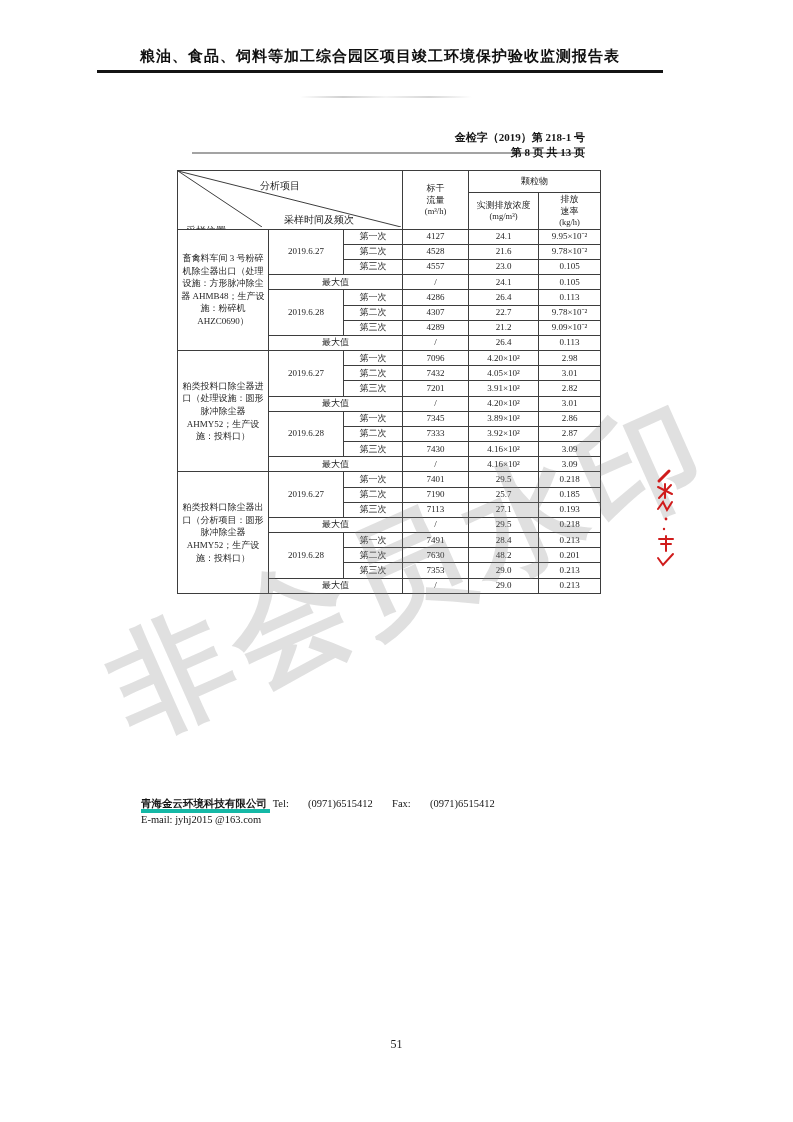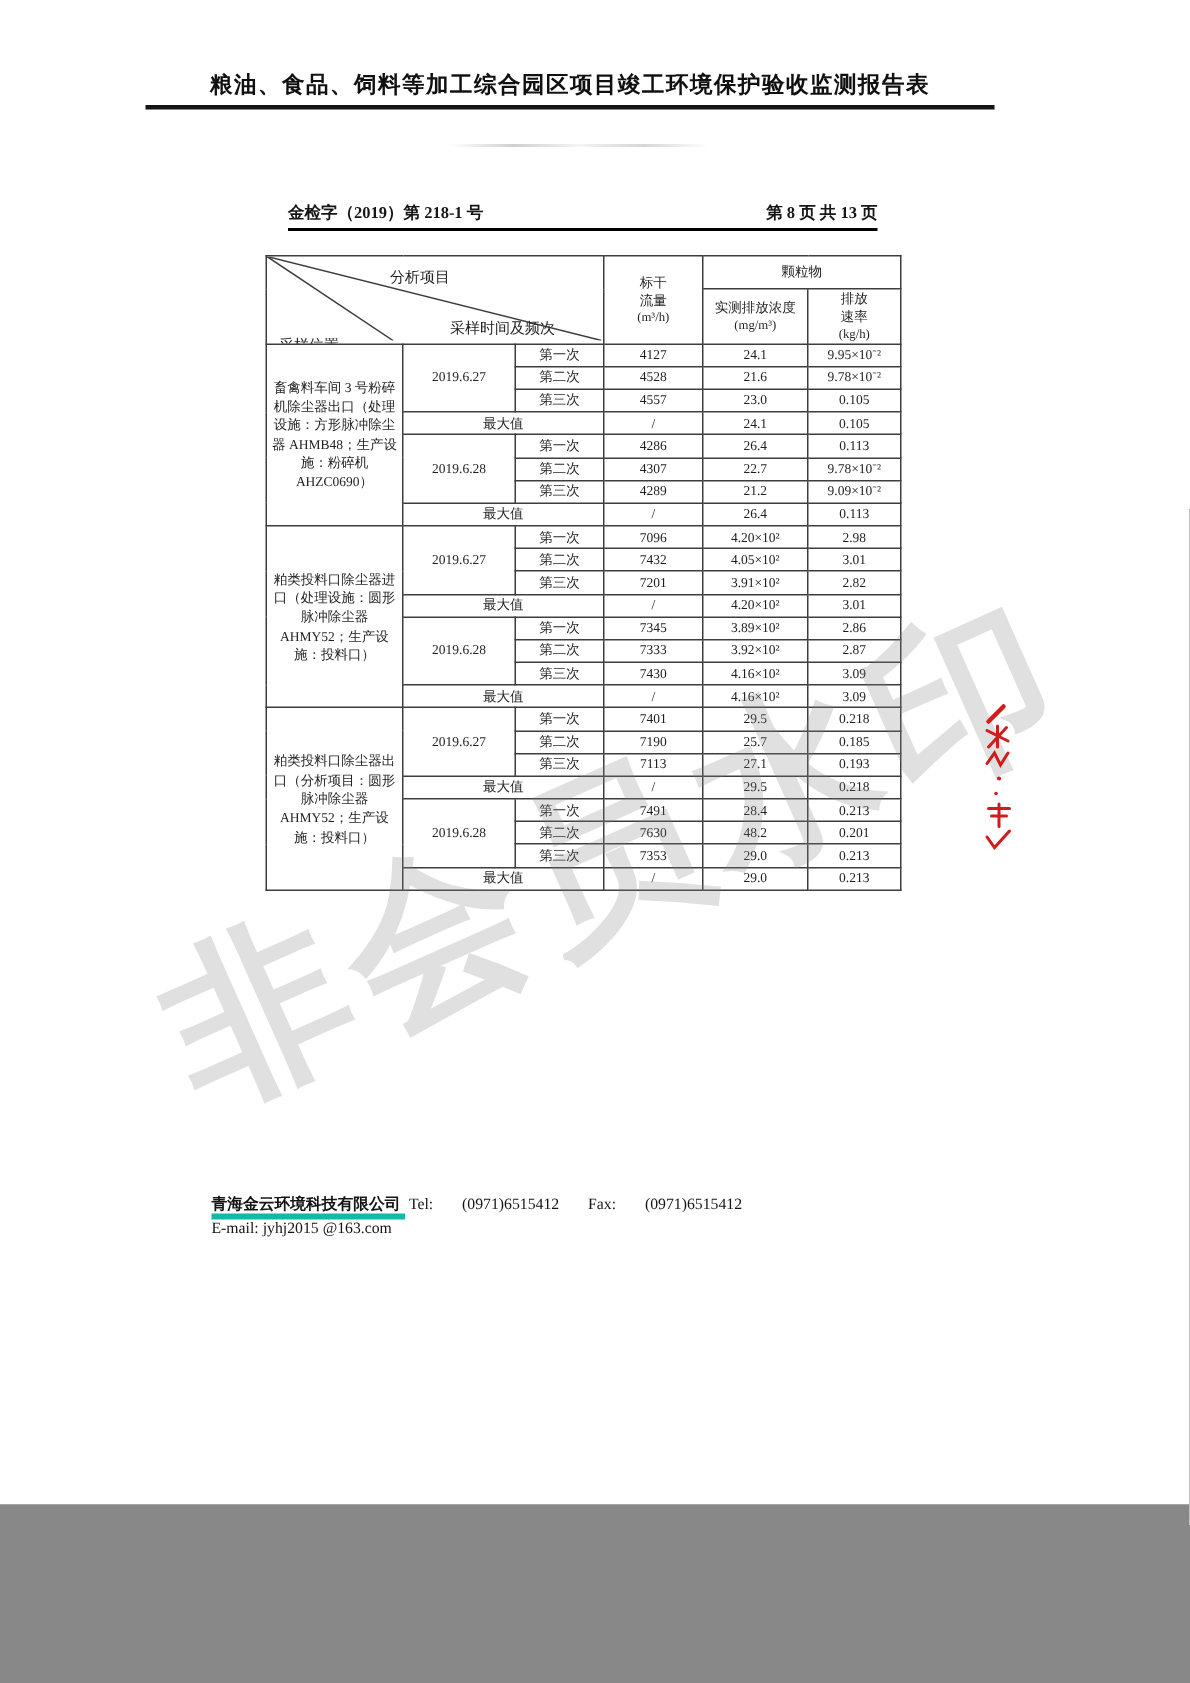--- a/index.html
+++ b/index.html
@@ -4,7 +4,7 @@
 <style>
   html,body { margin:0; padding:0; background:#888; }
   .page {
-    position:relative; width:793px; height:1003px; margin:0 auto;
+    position:relative; width:793px; height:1122px; margin:0 auto;
     background:#ffffff; overflow:hidden;
     font-family:"Liberation Serif", serif; color:#1c1c1c;
   }

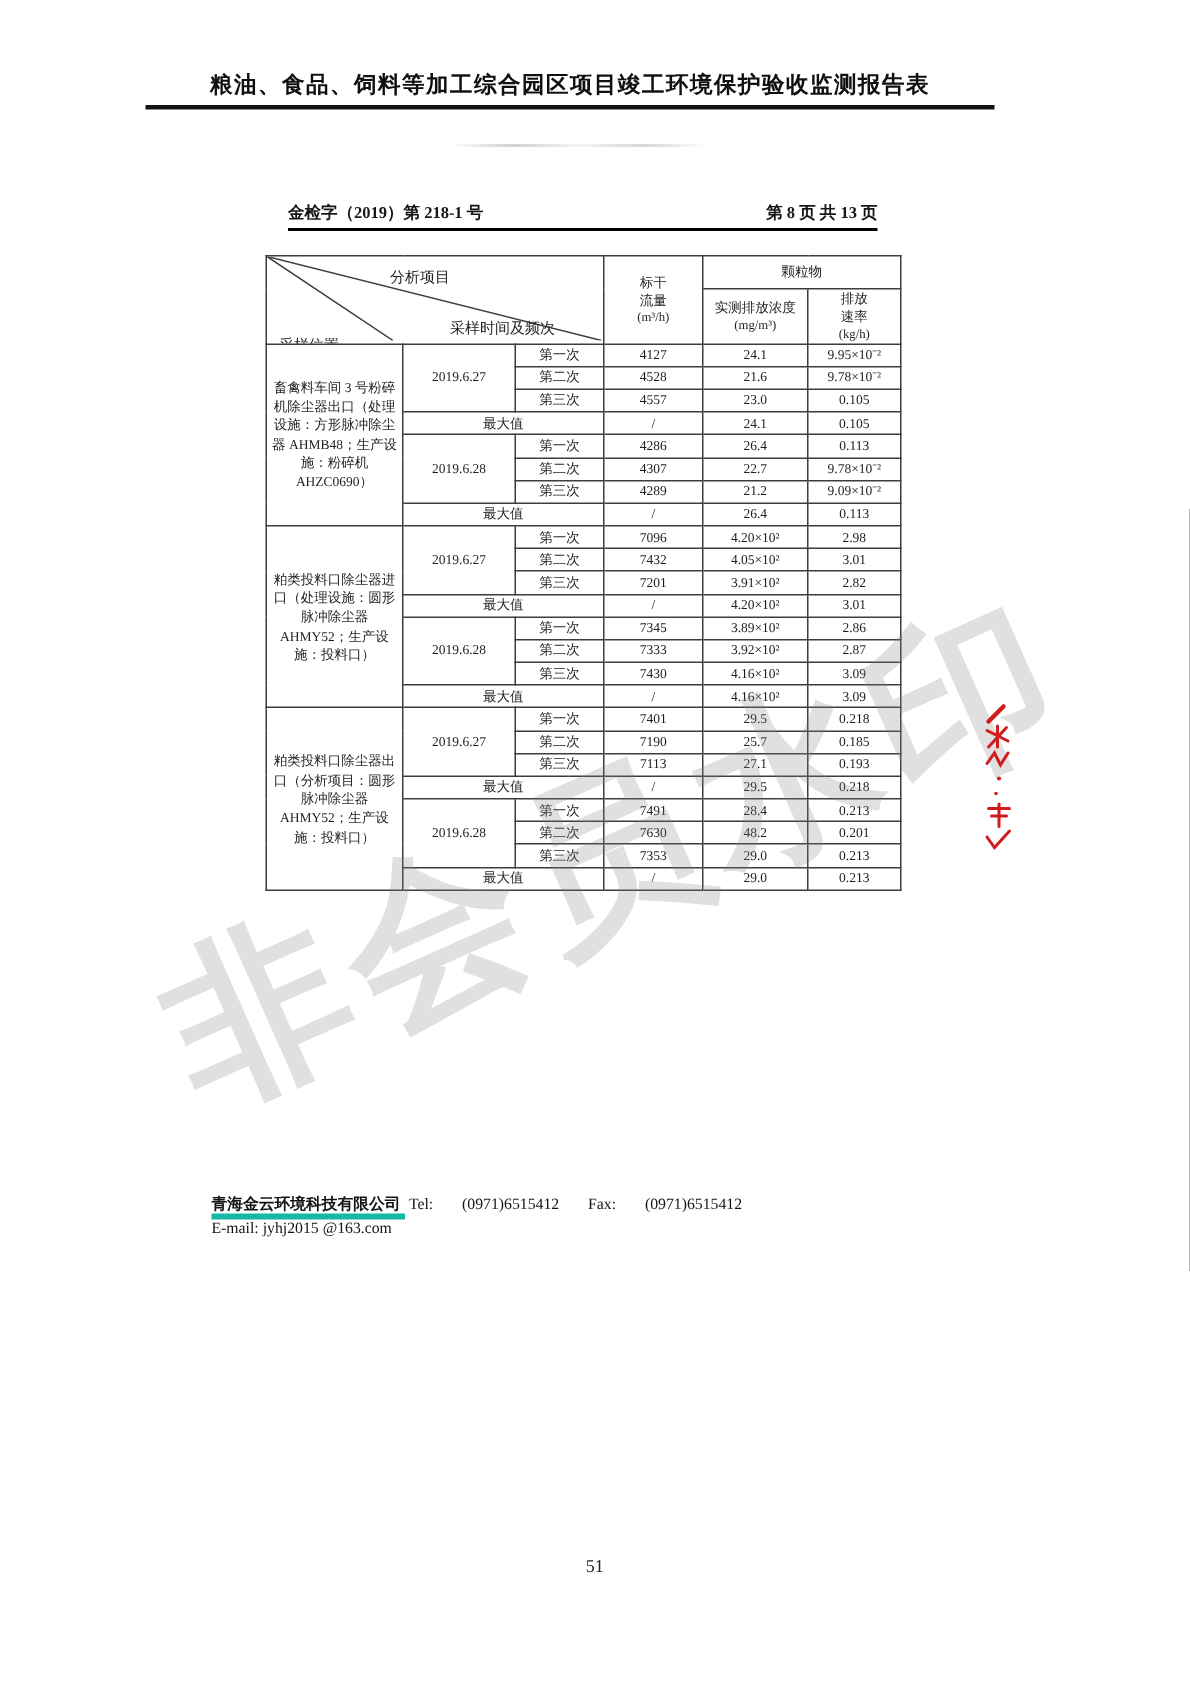--- a/index.html
+++ b/index.html
@@ -23,8 +23,8 @@
   .docline {
     position:absolute; left:192px; top:130px; width:393px; height:19px;
     display:flex; justify-content:space-between; align-items:flex-end;
-    border-bottom:2px solid #000000; padding-bottom:3px;
-    font-size:11px; font-weight:bold; color:#161616;
+    border-bottom:2px solid #a3a3a3; padding-bottom:3px;
+    font-size:11px; font-weight:bold; color:#161616;flex-direction:column;
   }
   
   .dtable {

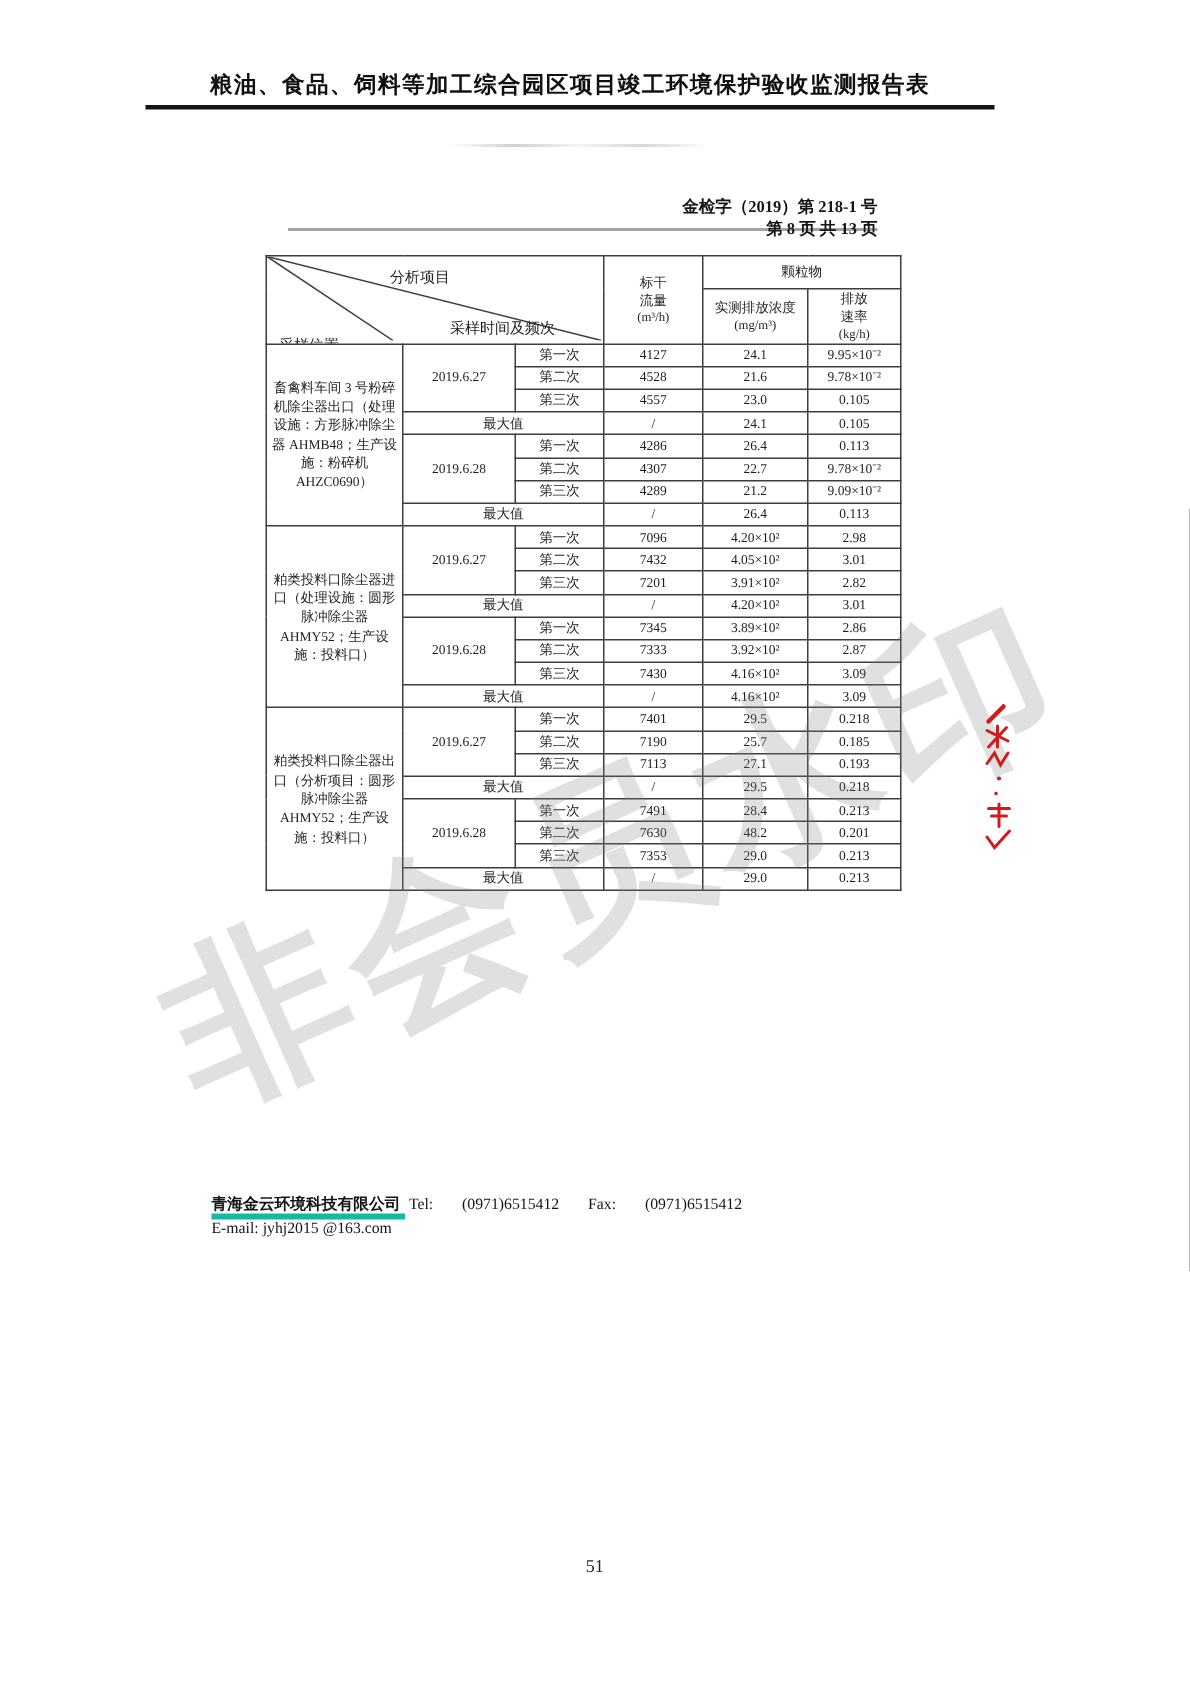--- a/index.html
+++ b/index.html
@@ -44,7 +44,7 @@
   .corner .lbl { position:absolute; white-space:nowrap; font-size:10px; color:#1e1e1e; }
   .lbl-analysis { left:82px; top:9px; }
   .lbl-location { left:8px; top:34px;margin-top:20px; }
-  .lbl-time { left:122px; top:43px; }
+  .lbl-time { left:106px; top:43px; }
   td.loc { font-size:9px; line-height:1.4; padding:2px 3px; }
   .unit { font-size:8.5px; }
   

